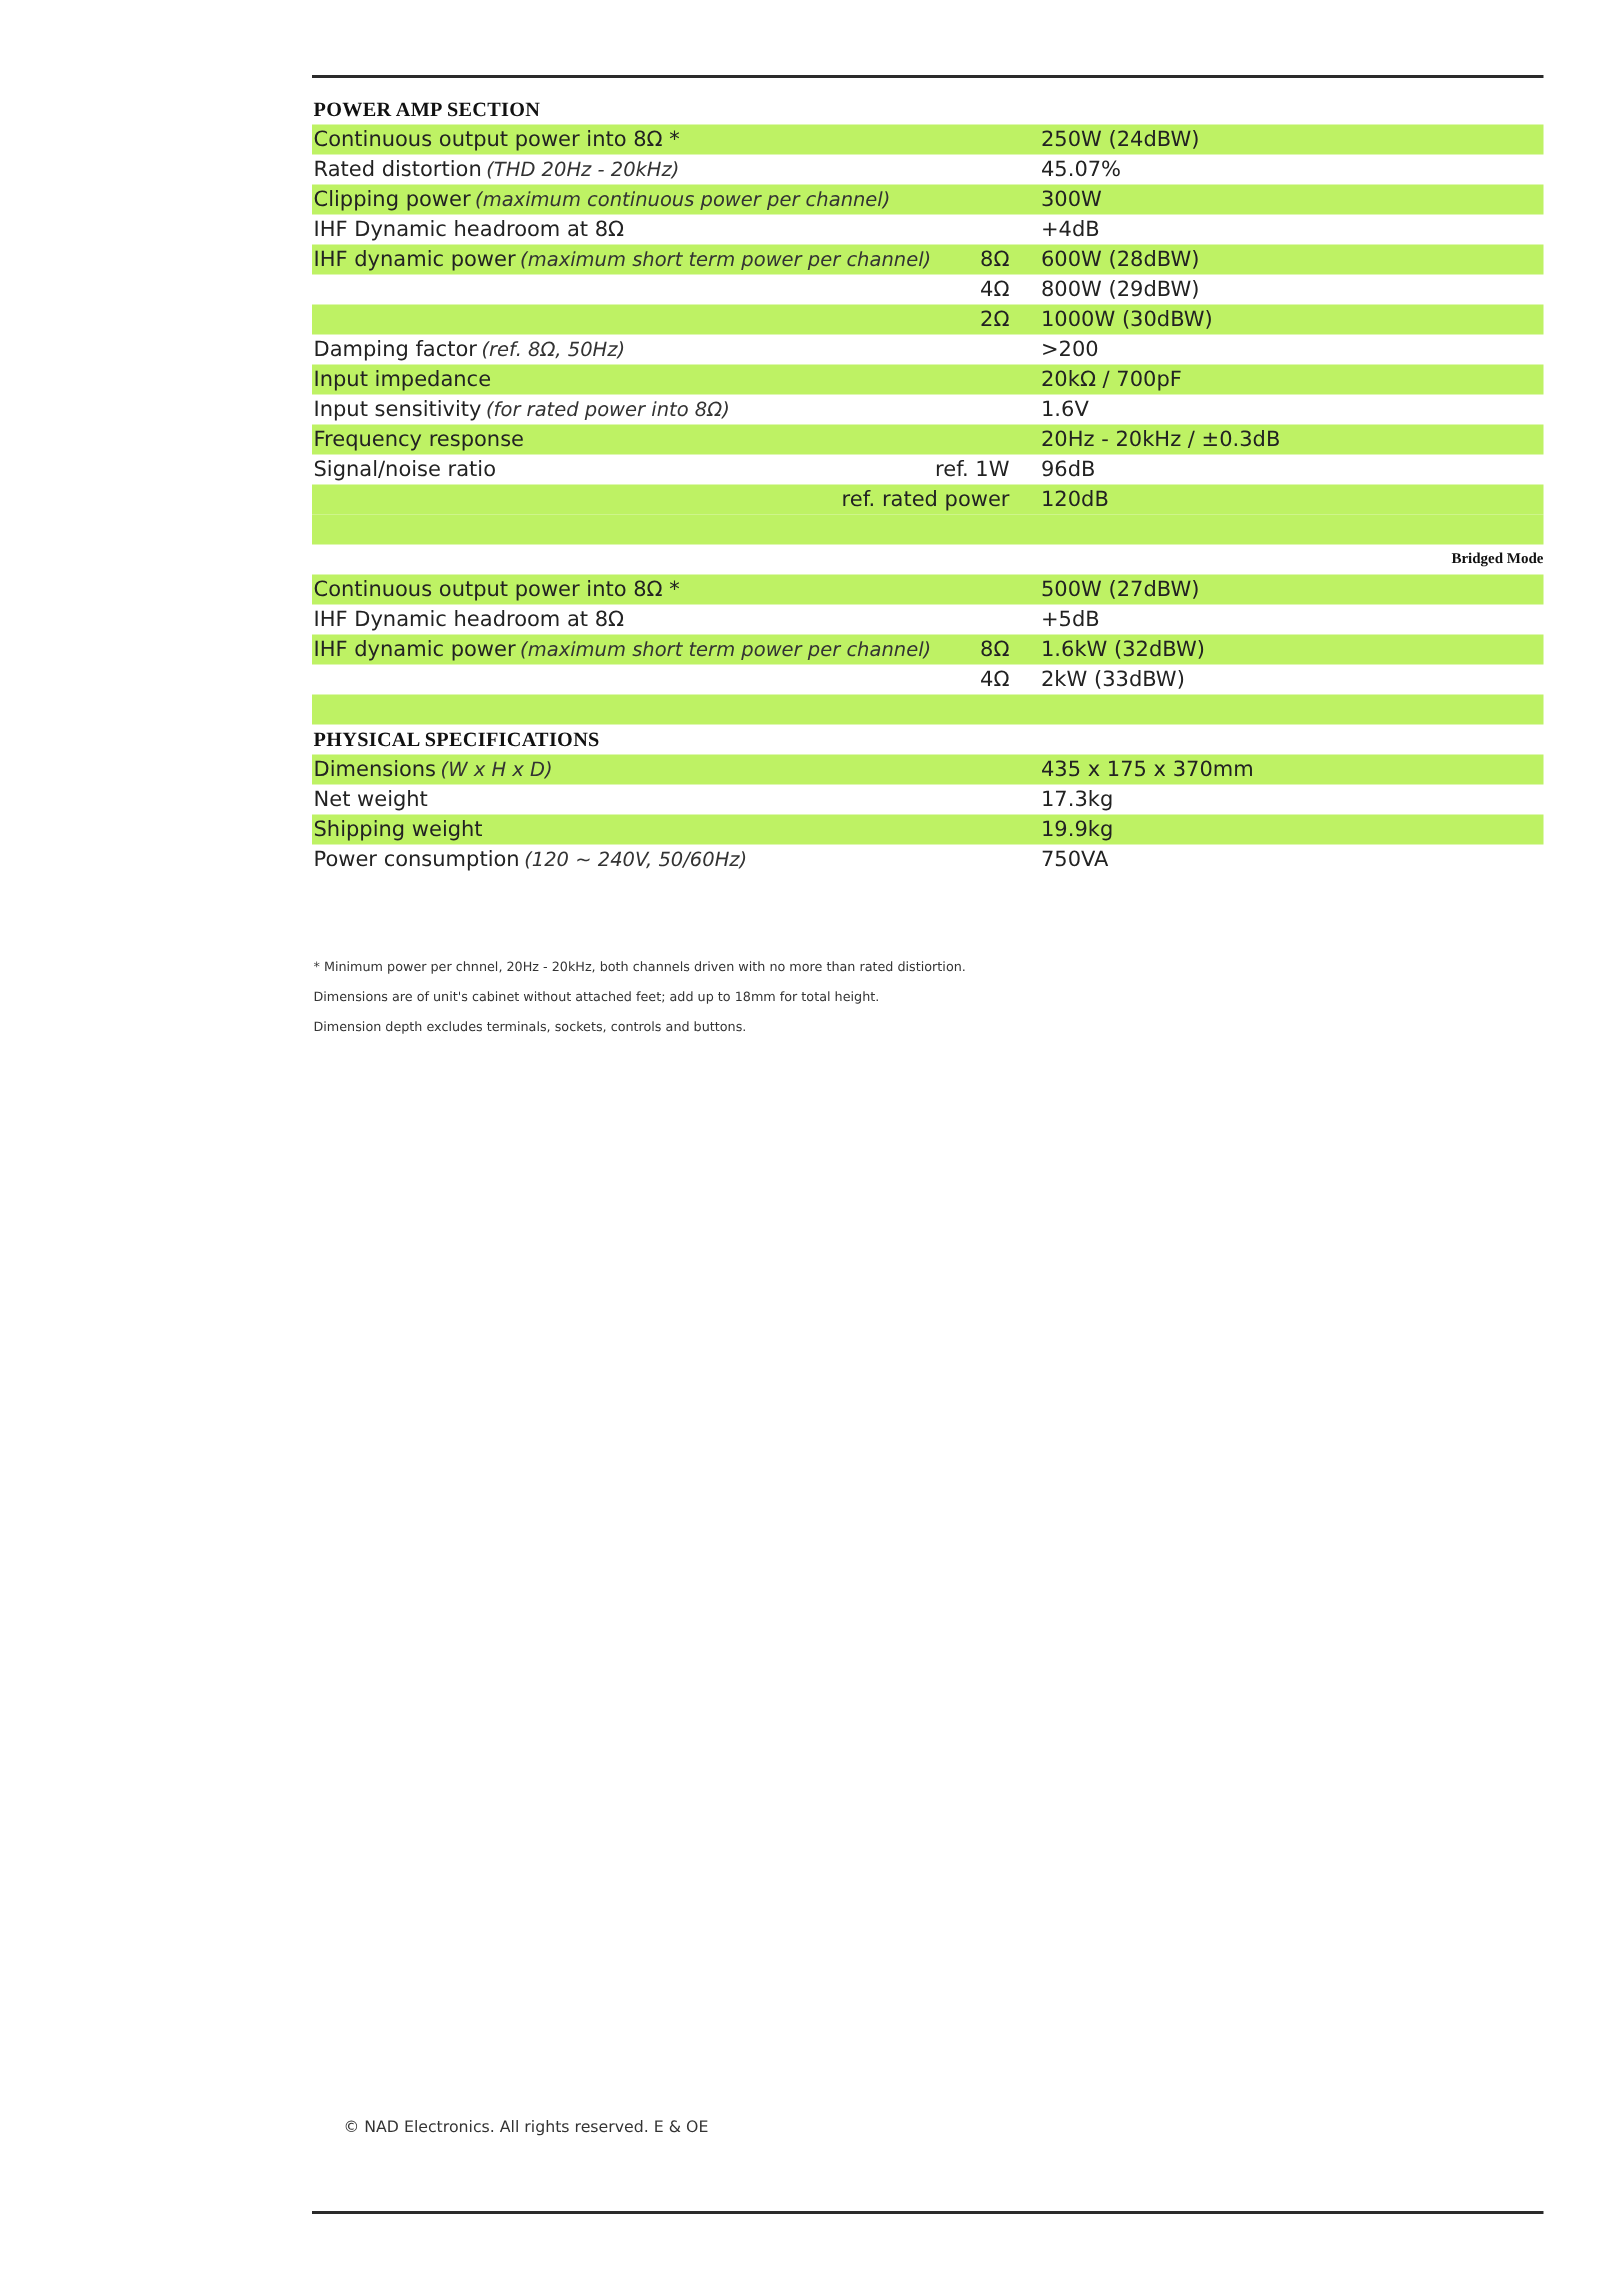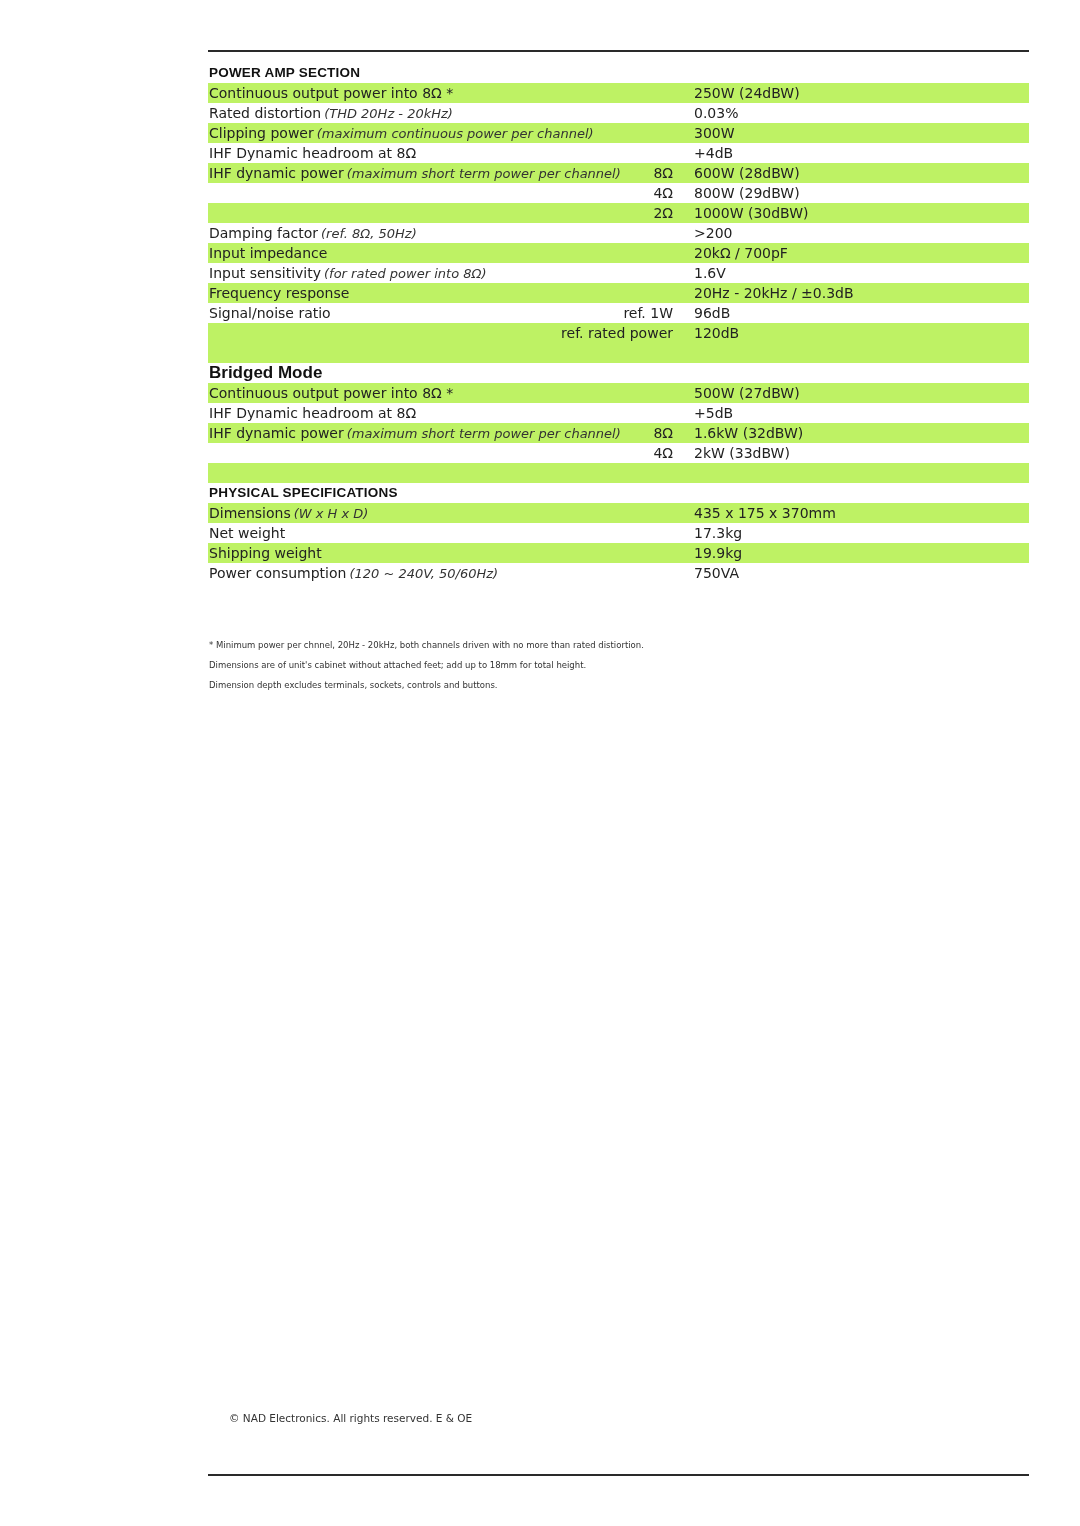--- a/index.html
+++ b/index.html
@@ -9,7 +9,7 @@
     .rule.top { top: 50px; }
     .rule.bottom { top: 1474px; }
     .sheet { position: absolute; left: 208px; top: 63px; width: 821px; }
-    .section-title { height: 20px; line-height: 20px; font-family: Liberation Sans, sans-serif;
+    .section-title { height: 20px; line-height: 20px; font-family: Liberation Serif, serif;
                      font-weight: bold; font-size: 13.5px; letter-spacing: 0.2px; color: #111; padding-left: 1px;
                      text-transform: uppercase; }
     .section-title.sub { text-transform: none; font-size: 17px; font-weight: bold; letter-spacing: 0; }

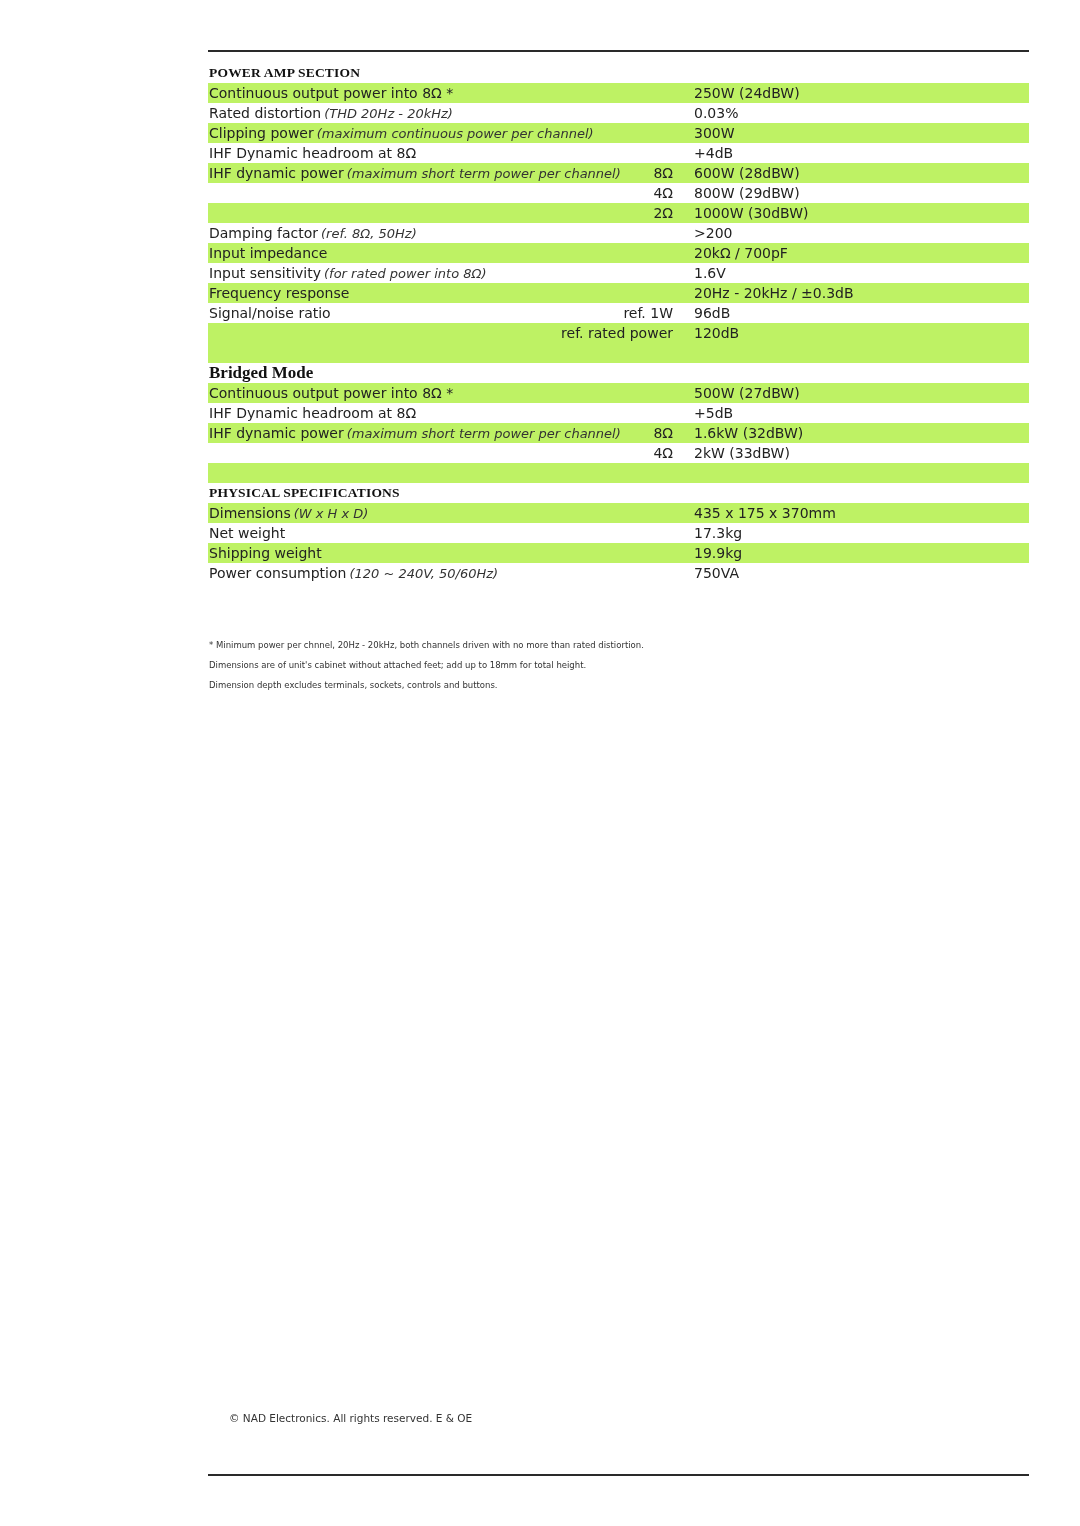--- a/index.html
+++ b/index.html
@@ -39,7 +39,7 @@
       <div class="row">
         <span class="label"><span>Rated distortion</span><span class="note">(THD 20Hz - 20kHz)</span></span>
         <span class="ref"></span>
-        <span class="value">0.03%</span>
+        <span class="value">45.07%</span>
       </div>
       <div class="row shade">
         <span class="label"><span>Clipping power</span><span class="note">(maximum continuous power per channel)</span></span>

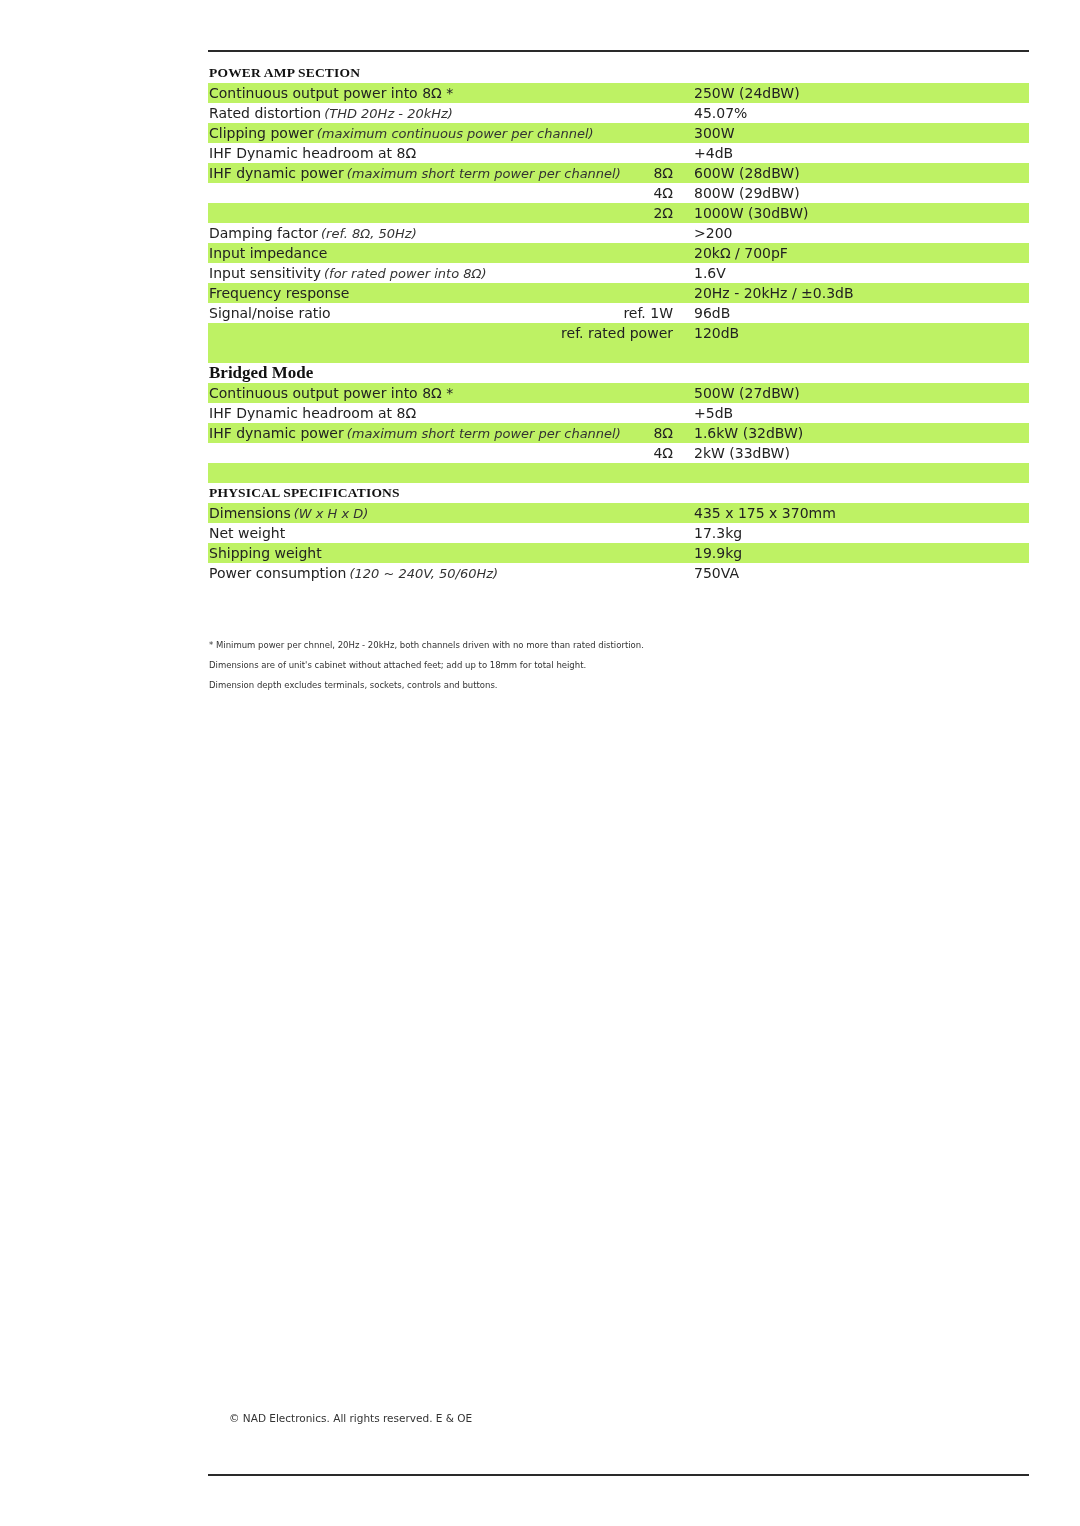--- a/index.html
+++ b/index.html
@@ -12,7 +12,7 @@
     .section-title { height: 20px; line-height: 20px; font-family: Liberation Serif, serif;
                      font-weight: bold; font-size: 13.5px; letter-spacing: 0.2px; color: #111; padding-left: 1px;
                      text-transform: uppercase; }
-    .section-title.sub { text-transform: none; font-size: 17px; font-weight: bold; letter-spacing: 0; }
+    .section-title.sub { text-transform: none; font-size: 10px; font-weight: bold; letter-spacing: 0; text-align: right; }
     .row { position: relative; height: 20px; line-height: 20px; font-size: 14px; color: #222; }
     .row.shade { background: #bef264; }
     .row .label { position: absolute; left: 1px; top: 0; white-space: nowrap; }

